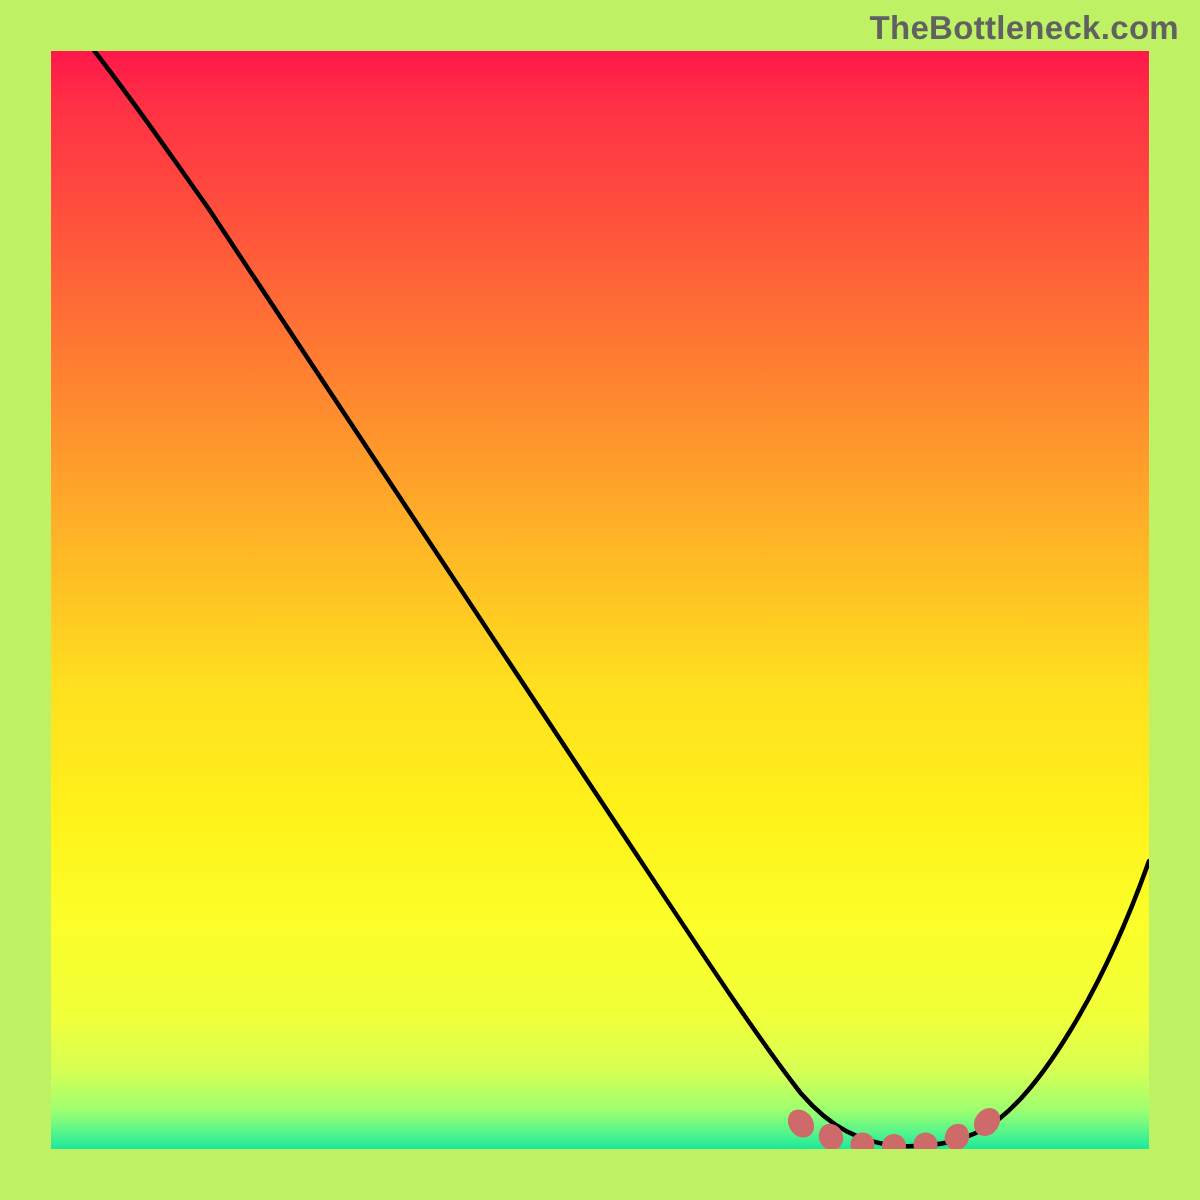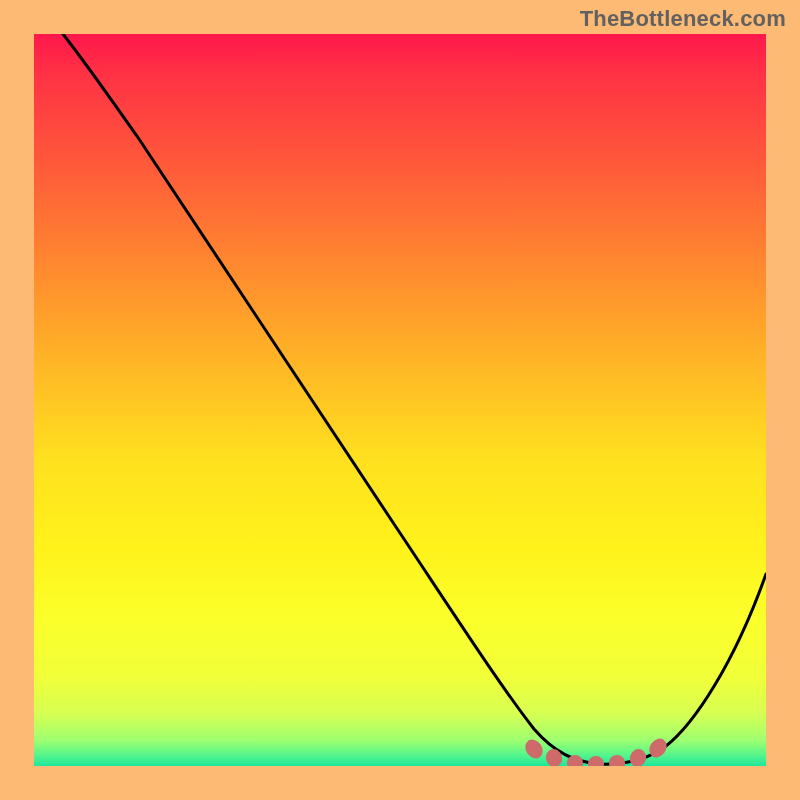--- a/index.html
+++ b/index.html
@@ -7,7 +7,7 @@
   .outer {
     width: 800px;
     height: 800px;
-    background: #fdba74;
+    background: #bef264;
     position: relative;
   }
   .watermark {

